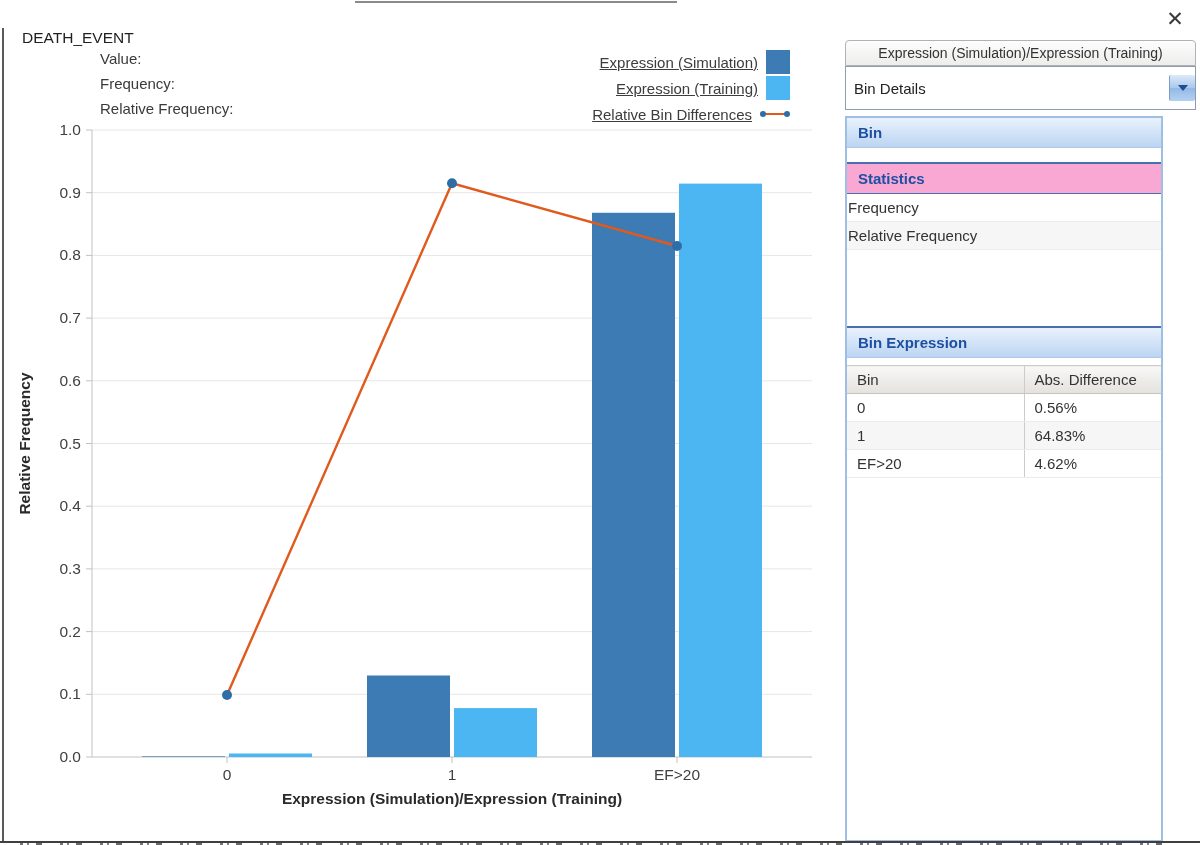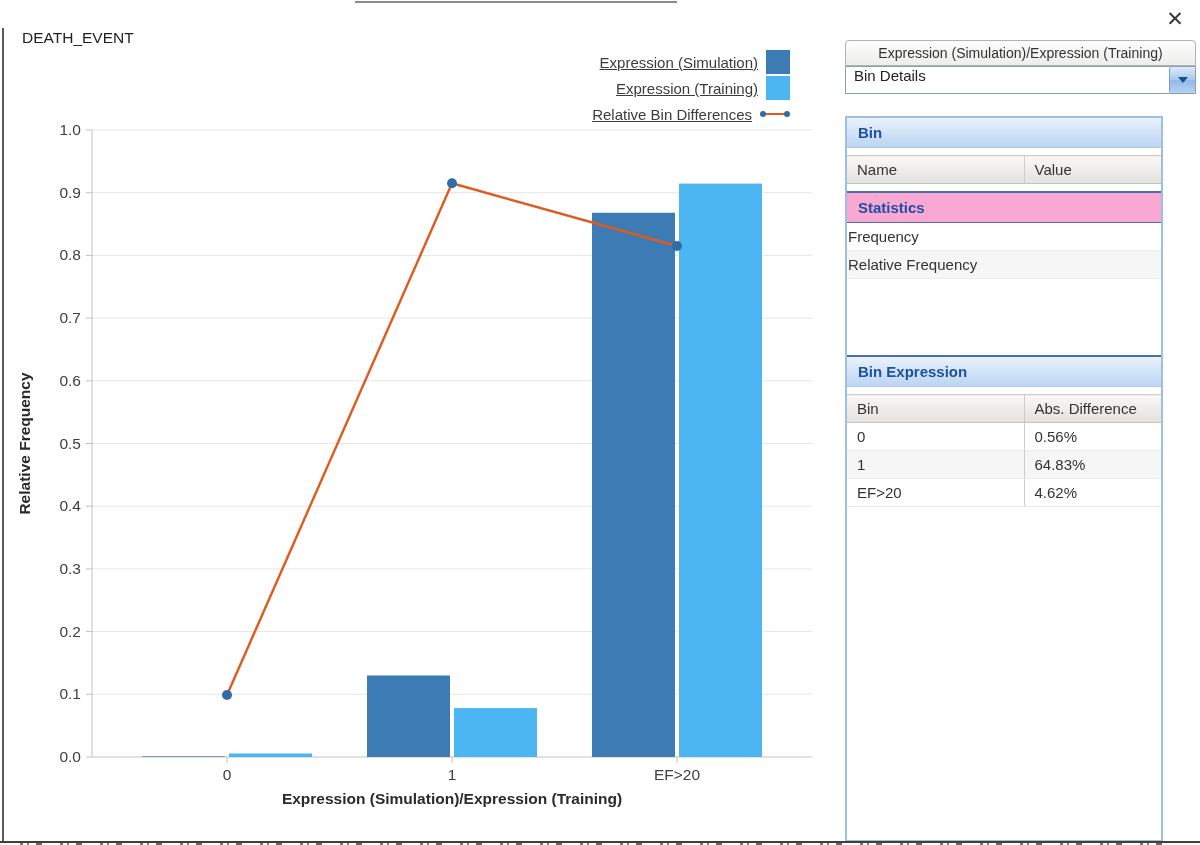--- a/index.html
+++ b/index.html
@@ -83,6 +83,11 @@
   <div class="dlg-title">DEATH_EVENT</div>
   <div class="close-btn">✕</div>
 
+  <div class="readout">
+    <div>Value:</div>
+    <div>Frequency:</div>
+    <div>Relative Frequency:</div>
+  </div>
 
   <div class="legend" id="legend">
       <div class="legend-row">

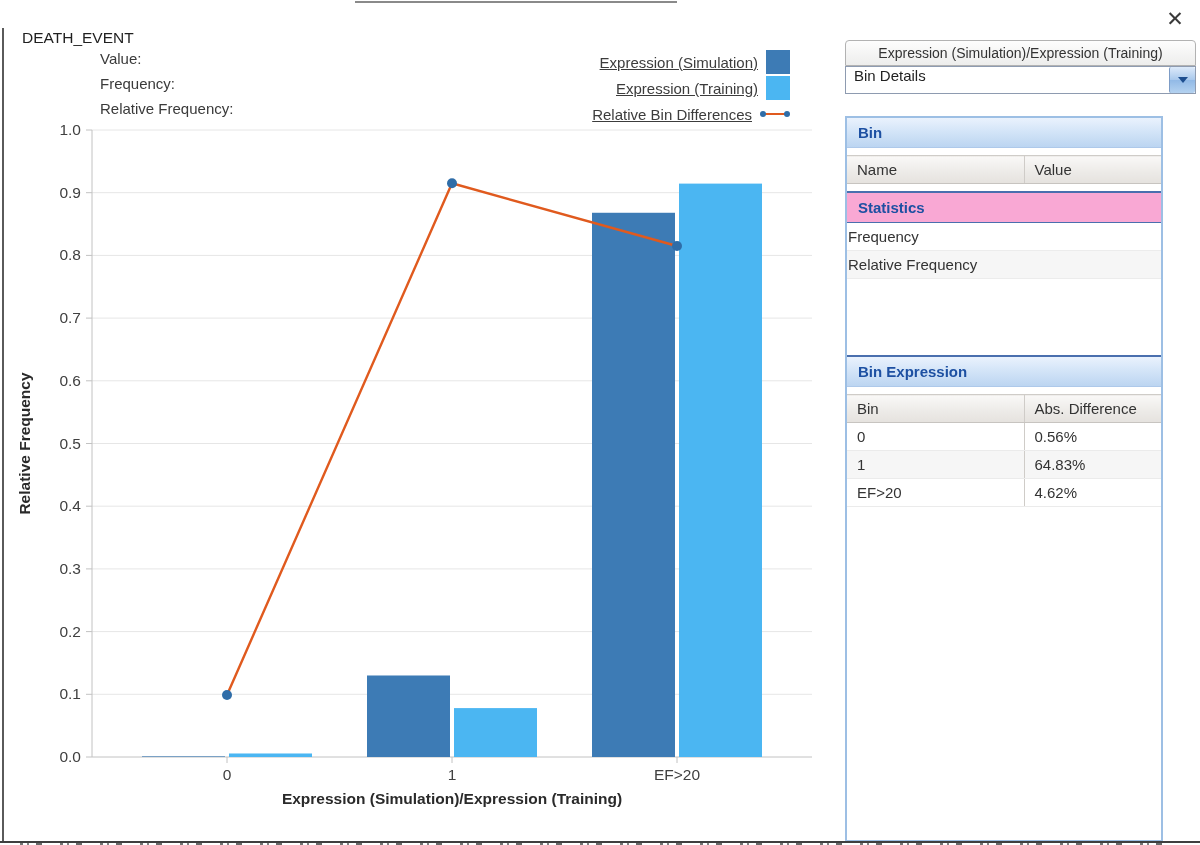--- a/index.html
+++ b/index.html
@@ -39,8 +39,8 @@
                background:linear-gradient(#fdfdfd,#ededec); font-size:14px; color:#333;
                text-align:center; line-height:24px; cursor:pointer;
                white-space:nowrap; overflow:hidden; }
-  .dropdown { position:absolute; left:845px; top:66px; width:351px; height:28px;
-              background:#fff; border:1px solid #8e9bb0; display:flex; cursor:pointer; }
+  .dropdown { position:absolute; left:845px; top:66px; width:351px; height:44px;
+              background:#fff; border:1px solid #8e9bb0; display:flex; align-items:center; cursor:pointer; }
   .dropdown .dd-value { flex:1; padding-left:8px; font-size:15px; color:#222; }
   .dd-btn { width:26px; height:26px; border-left:1px solid #7d9cc6; border-radius:2px;
             background:linear-gradient(#ddeafa,#a8c8ec 50%,#91b9e6 50%,#b4d2f0);

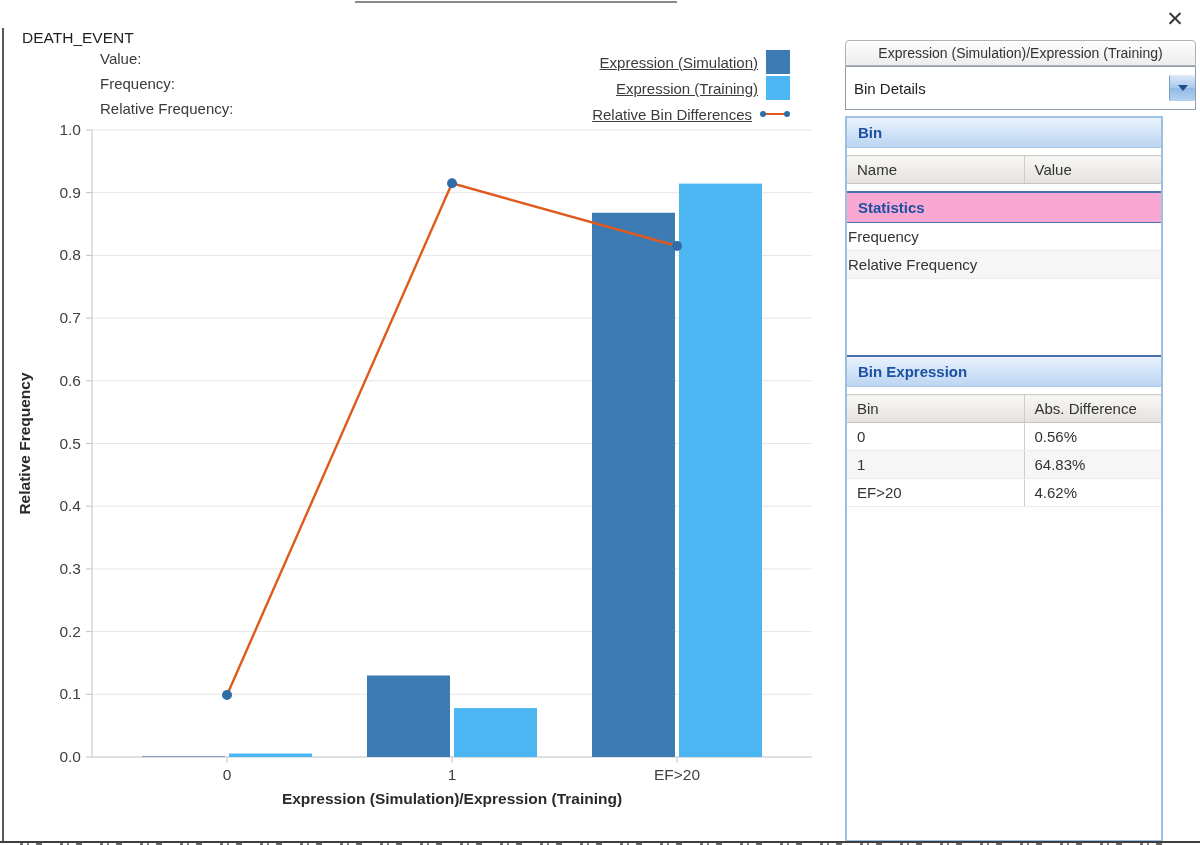--- a/index.html
+++ b/index.html
@@ -175,19 +175,6 @@
   <div class="panel-body">
     <div class="sec-head-blue">Bin</div>
     <div class="tab-gap"></div>
-    <table class="ptab">
-      <colgroup>
-          <col style="width:177px">
-          <col>
-        </colgroup>
-      <thead>
-          <tr>
-        <th>Name</th>
-        <th>Value</th>
-      </tr>
-        </thead>
-      <tbody id="bin-table-body"></tbody>
-    </table>
     <div class="tab-gap"></div>
     <div class="sec-divider"></div>
     <div class="sec-head-plain">Statistics</div>

